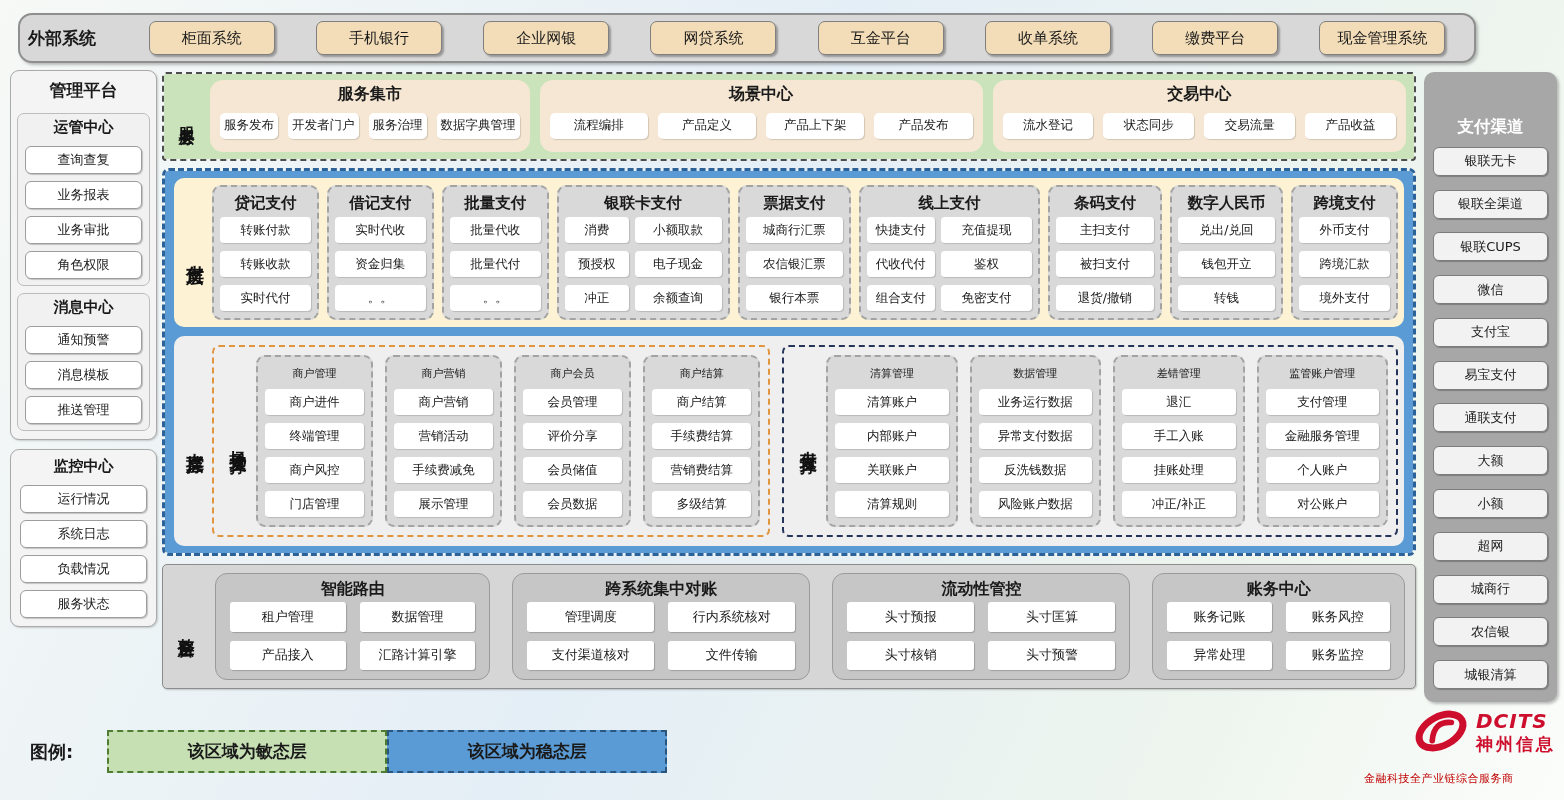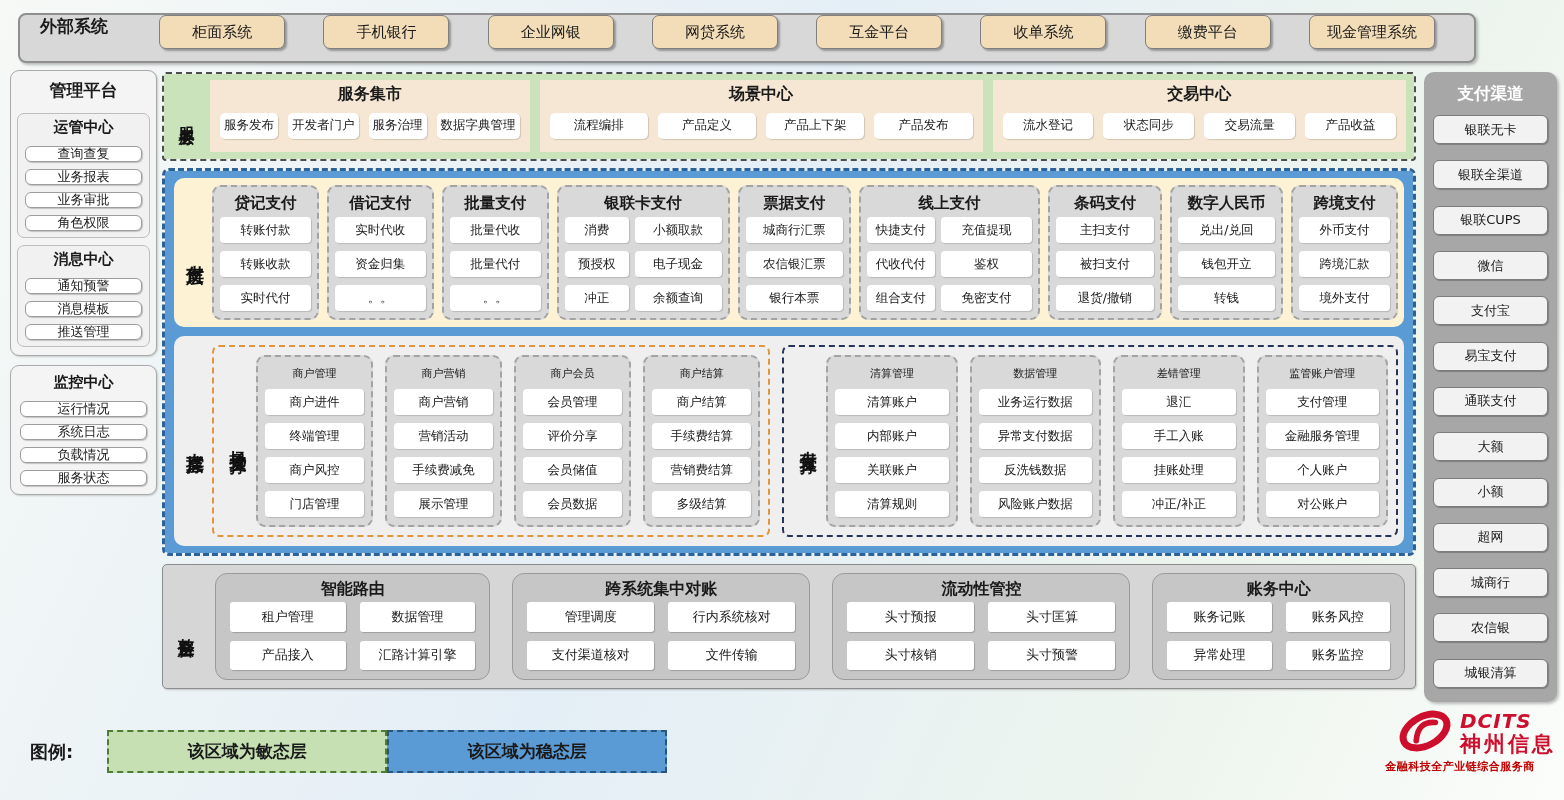--- a/index.html
+++ b/index.html
@@ -19,8 +19,8 @@
   
   .top-bar {
     position:absolute; left:18px; top:13px; width:1458px; height:50px;
-    background:#d8d8d8; border:2px solid #8f8f8f; border-radius:8px;
-    display:flex; align-items:flex-start; padding:0 20px;
+    background:#d8d8d8; border:2px solid #8f8f8f; border-radius:14px;
+    display:flex; align-items:center; padding:0 8px;
     box-shadow: 2px 2px 3px rgba(0,0,0,0.25);
   }
   .top-bar .bar-label { font-size:17px; font-weight:bold; width:100px; flex:0 0 auto; }

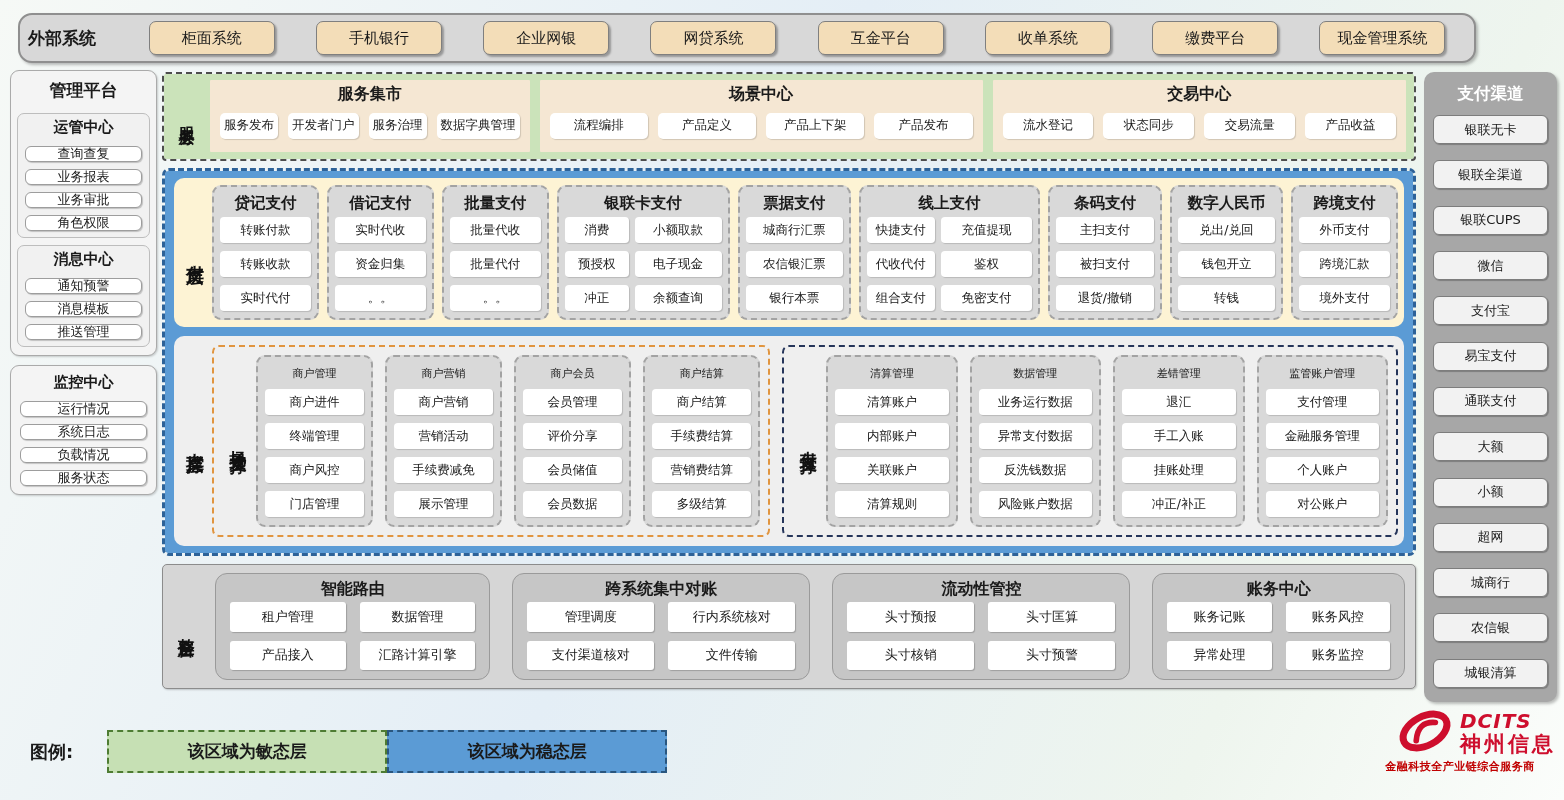--- a/index.html
+++ b/index.html
@@ -48,7 +48,7 @@
   .service-layer { height:89px; background:#cbe3ba; border:2.5px dashed #4d4d4d;
     background-clip:padding-box; border-radius:4px; display:flex; align-items:center; padding:6px 8px; }
   .service-layer .vlabel { width:28px; font-size:16px; height:100%; }
-  .svc-panel { background:#f5e7d3; border-radius:1px; margin-left:10px; height:72px;
+  .svc-panel { background:#f5e7d3; border-radius:13px; margin-left:10px; height:72px;
     padding:3px 10px 6px 10px; display:flex; flex-direction:column; }
   .svc-title { font-size:16px; font-weight:bold; text-align:center; line-height:22px; }
   .svc-items { flex:1; display:flex; gap:10px; align-items:center; }

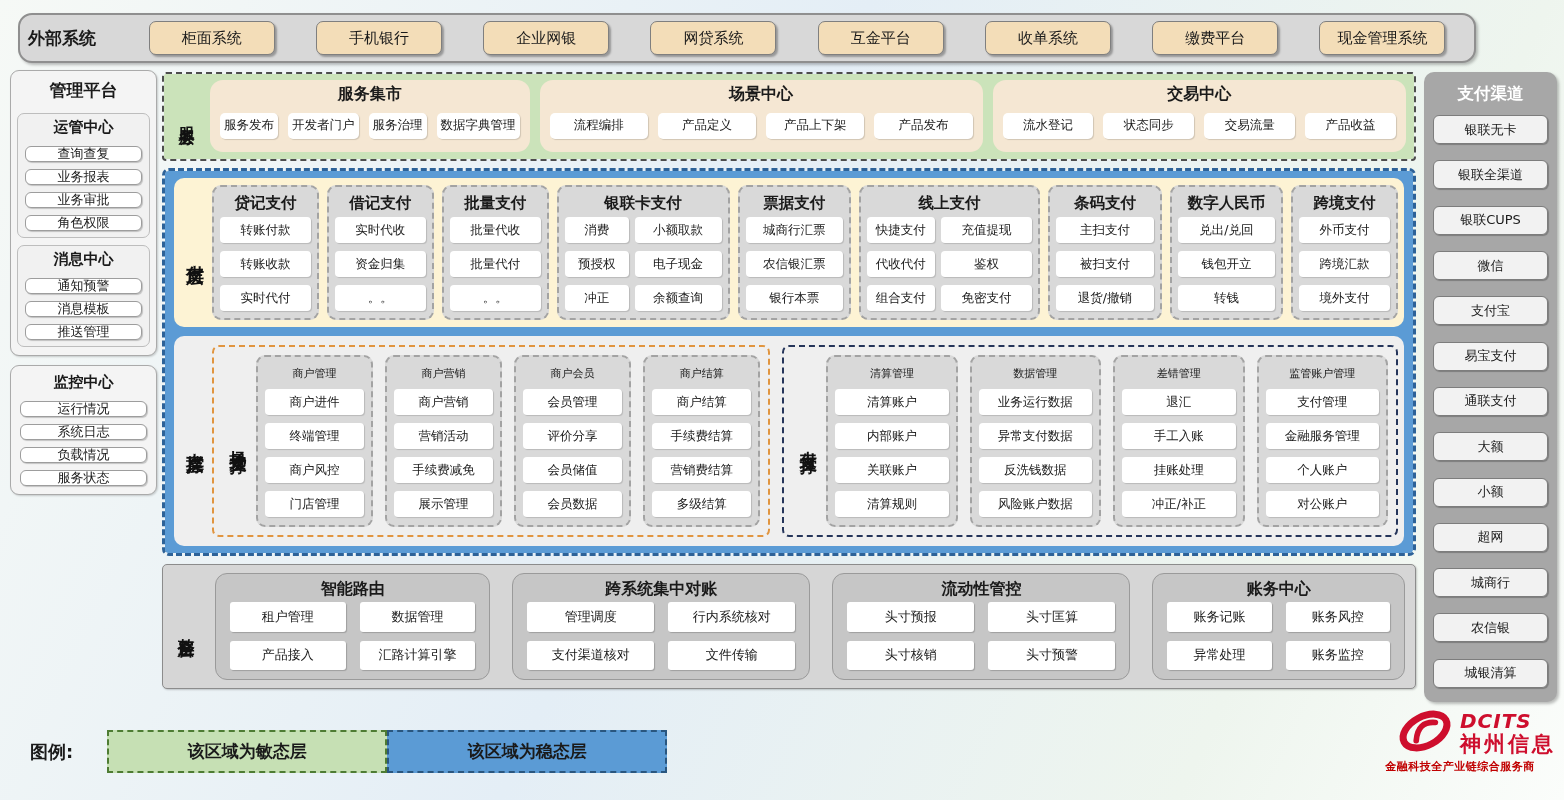--- a/index.html
+++ b/index.html
@@ -97,7 +97,7 @@
   .right-sidebar { position:absolute; left:1424px; top:72px; width:133px; height:630px;
     background:#a7a7a7; border-radius:10px; padding:6px 9px; box-shadow:2px 2px 3px rgba(0,0,0,0.25);
     display:flex; flex-direction:column; }
-  .rs-title { color:#fff; font-weight:bold; font-size:16.5px; text-align:center; padding:5px 0 2px 0; }
+  .rs-title { color:#fff; font-weight:bold; font-size:16.5px; text-align:center; padding:5px 0 2px 0;margin-top:33px; }
   .rs-items { flex:1; display:flex; flex-direction:column; justify-content:space-around; }
   .rs-btn { background:#f2f2f2; border:1px solid #7d7d7d; border-radius:6px; height:29px;
     display:flex; align-items:center; justify-content:center; font-size:13px; cursor:pointer;

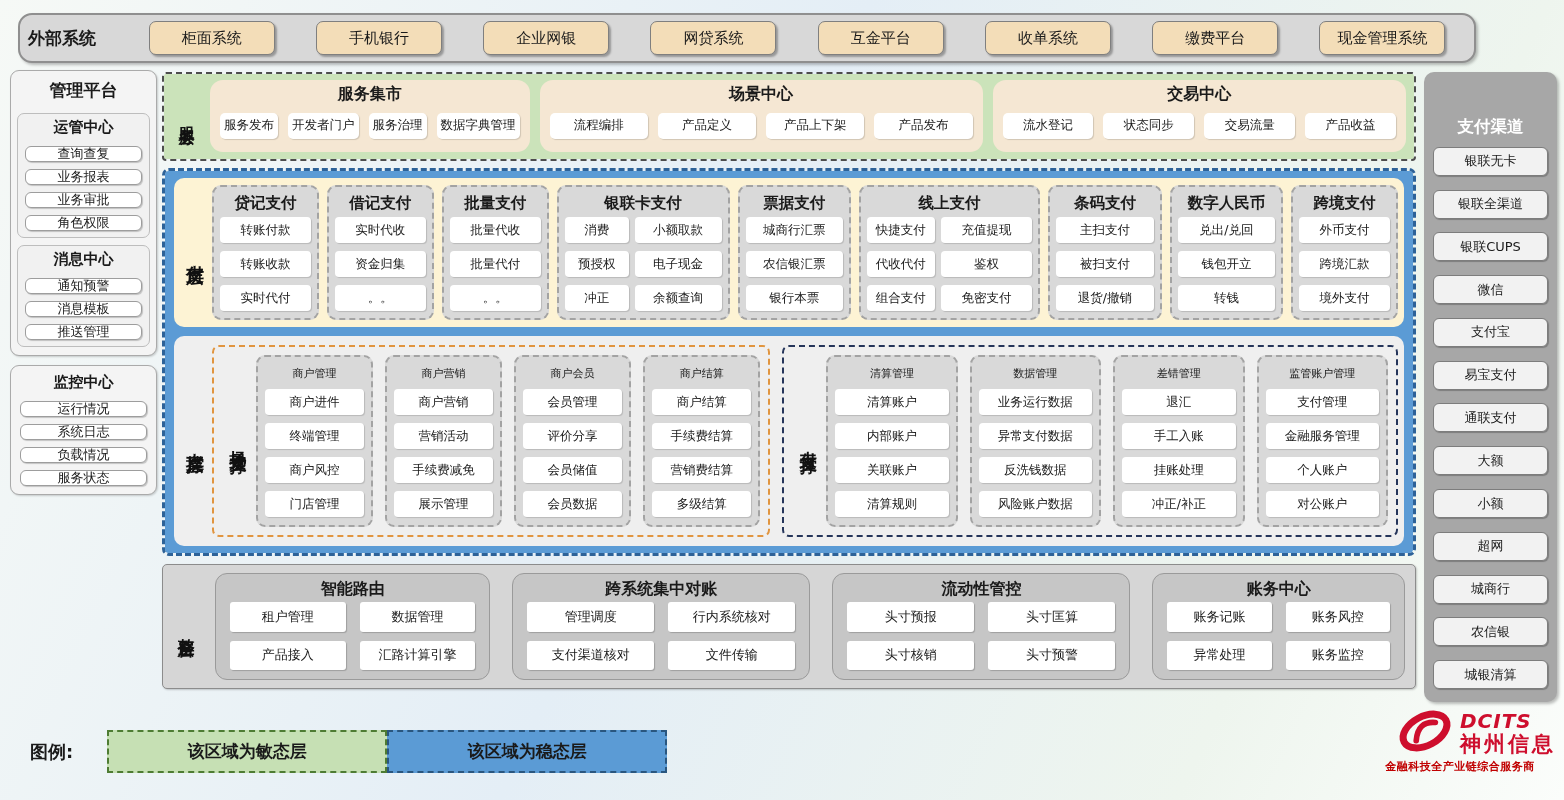--- a/index.html
+++ b/index.html
@@ -39,7 +39,7 @@
   .mp-group { background:#f1f1f1; border:1.2px solid #bdbdbd; border-radius:7px;
     padding:2px 4px 6px 4px; margin-top:7px; }
   .mp-group-title { font-size:15px; font-weight:bold; text-align:center; padding:2px 0 2px 0; }
-  .mp-btn { background:#fff; border:1.2px solid #9d9d9d; border-radius:6px; height:16px;
+  .mp-btn { background:#fff; border:1.2px solid #9d9d9d; border-radius:6px; height:28px;
     margin:7px 3px 0 3px; display:flex; align-items:center; justify-content:center;
     font-size:13px; box-shadow:1px 1px 1px rgba(0,0,0,0.2); cursor:pointer; }
   

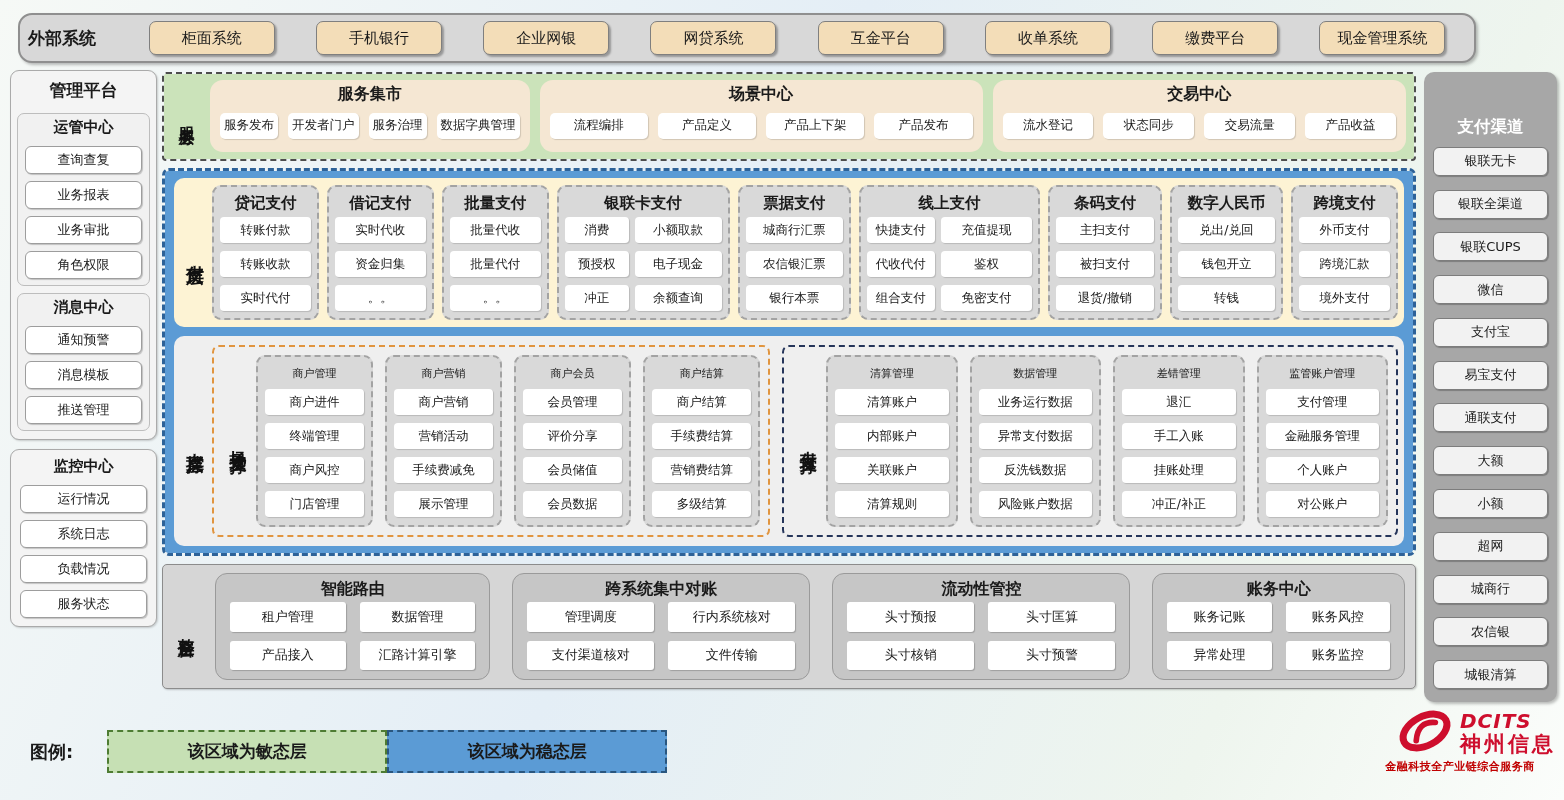--- a/index.html
+++ b/index.html
@@ -116,7 +116,7 @@
   .logo-texts { text-align:left; margin-left:4px; }
   .logo-brand { color:#ce0e2d; font-size:20px; font-weight:bold; font-style:italic;
     letter-spacing:1px; line-height:26px; }
-  .logo-name { color:#ce0e2d; font-size:21px; font-weight:bold; letter-spacing:3px; line-height:20px; }
+  .logo-name { color:#ce0e2d; font-size:17px; font-weight:bold; letter-spacing:3px; line-height:20px; }
   .logo-tagline { color:#c00000; font-size:11px; font-weight:bold; text-align:center;
     margin-top:0; letter-spacing:0.5px; white-space:nowrap; }
 </style>

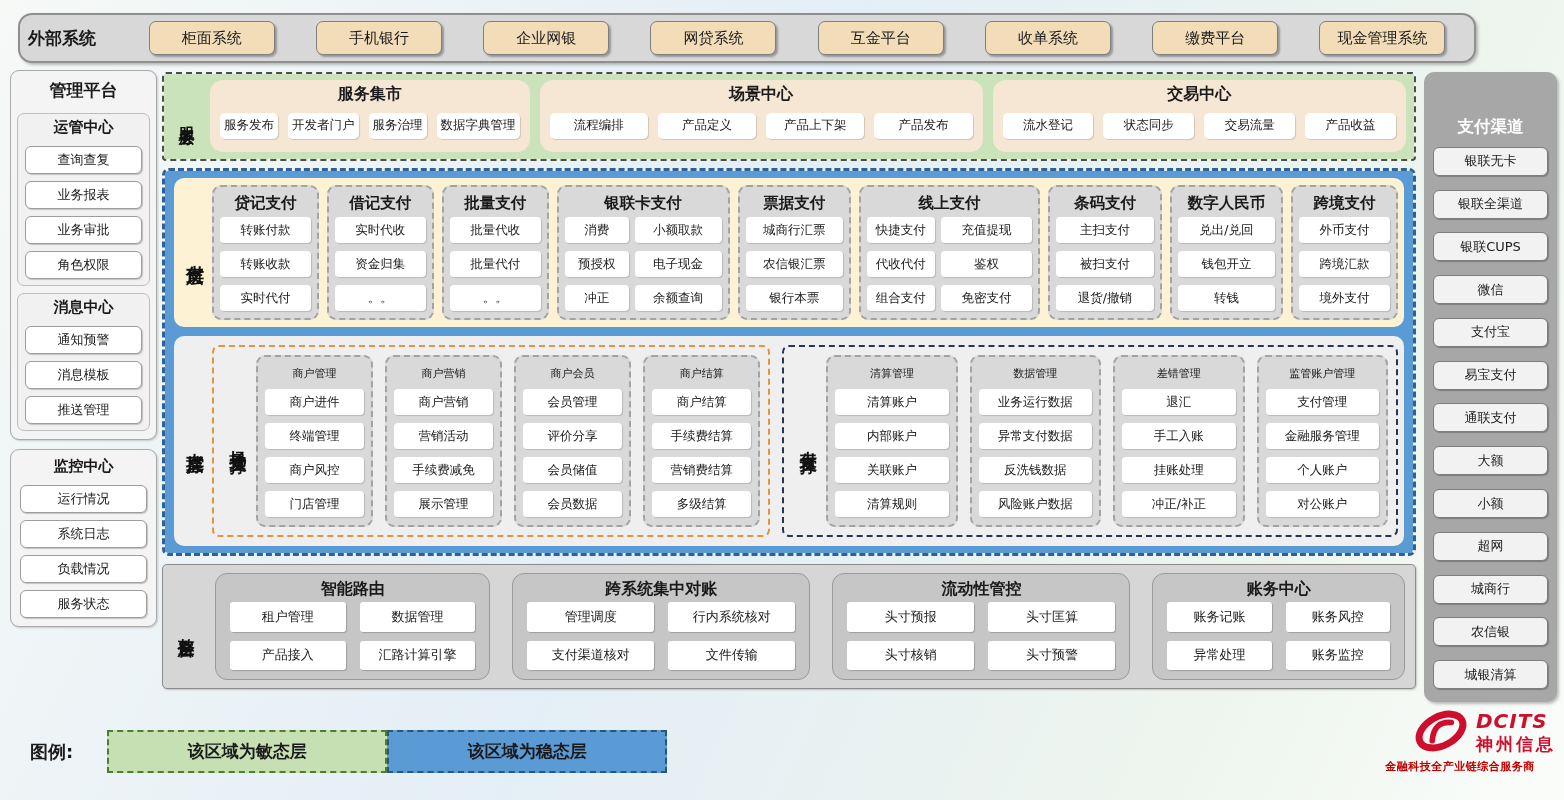--- a/index.html
+++ b/index.html
@@ -117,8 +117,8 @@
   .logo-brand { color:#ce0e2d; font-size:20px; font-weight:bold; font-style:italic;
     letter-spacing:1px; line-height:26px; }
   .logo-name { color:#ce0e2d; font-size:17px; font-weight:bold; letter-spacing:3px; line-height:20px; }
-  .logo-tagline { color:#c00000; font-size:11px; font-weight:bold; text-align:center;
-    margin-top:0; letter-spacing:0.5px; white-space:nowrap; }
+  .logo-tagline { color:#c00000; font-size:11px; font-weight:normal; text-align:left;
+    margin-top:12px; letter-spacing:0.5px; white-space:nowrap; }
 </style>
 </head>
 <body>

